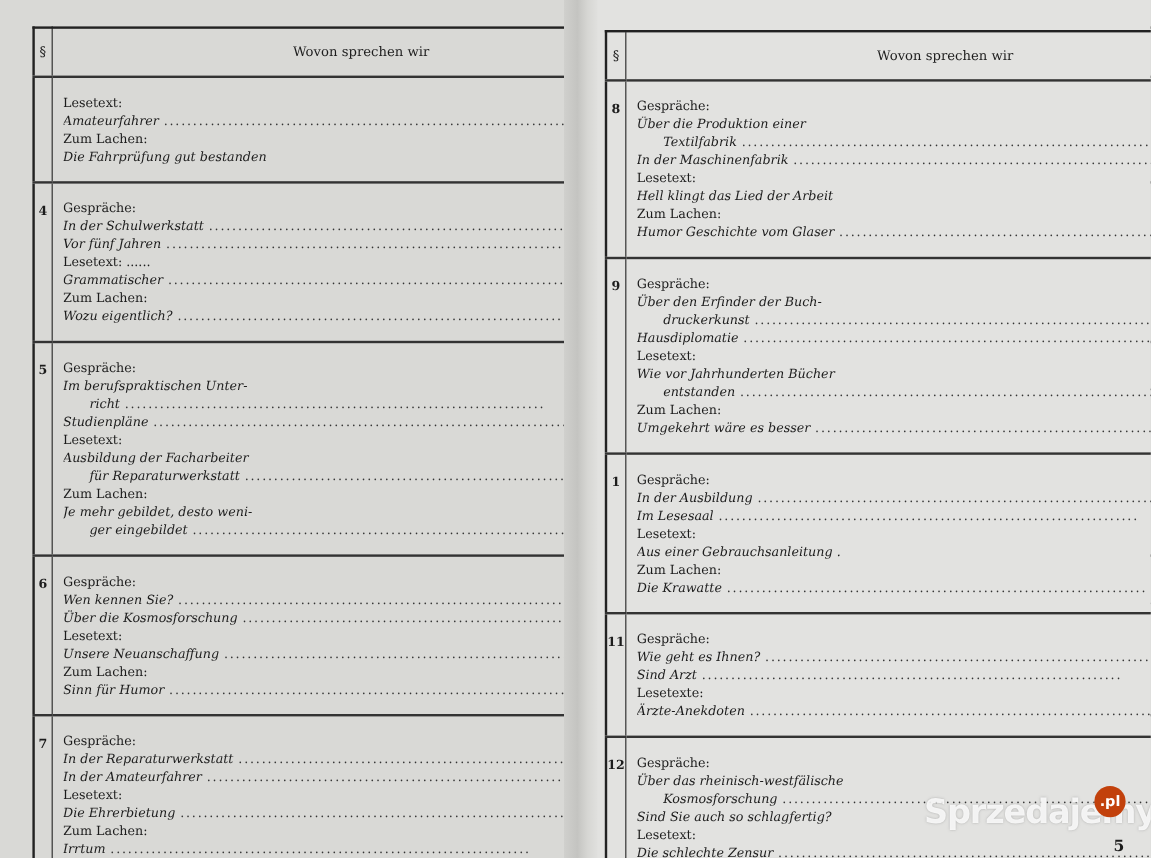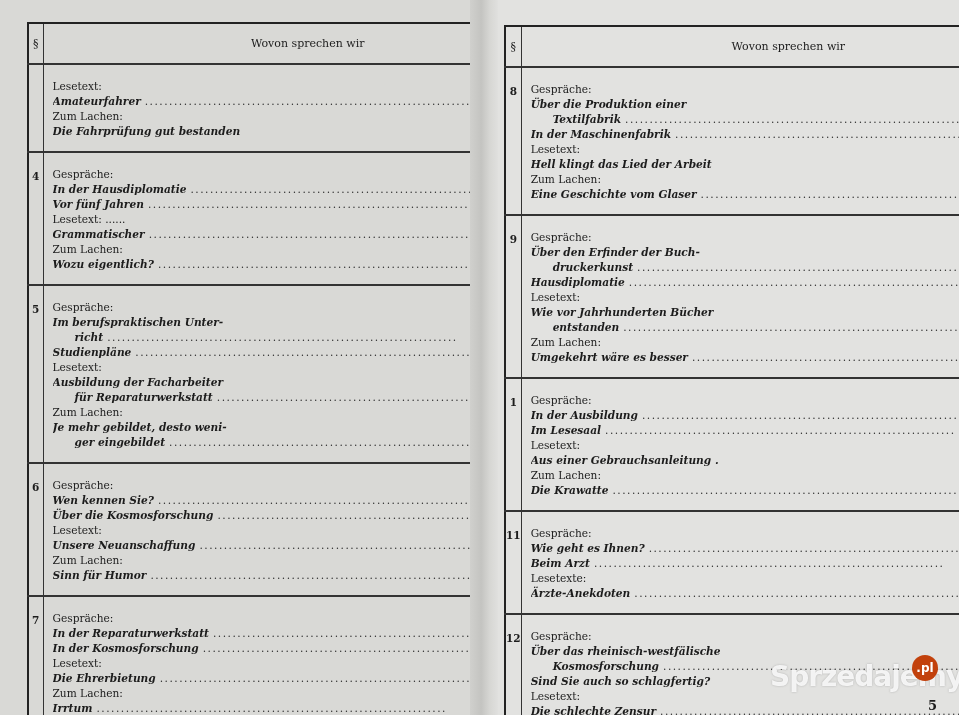--- a/index.html
+++ b/index.html
@@ -36,7 +36,7 @@
   .cell { padding:14px 4px 12px 9px !important; }
   .line { display:flex; height:15px; white-space:nowrap; overflow:hidden; }
   .line .t { flex:0 0 auto; }
-  .line.it .t { font-style:italic;font-weight:bold; }
+  .line.it .t { font-style:italic; }
   .line .dots { flex:1 1 auto; overflow:hidden; color:#333; letter-spacing:1.5px; padding-left:4px; }
   .line .dots::after { content:"........................................................................"; }
   .line.ind { padding-left:22px; }

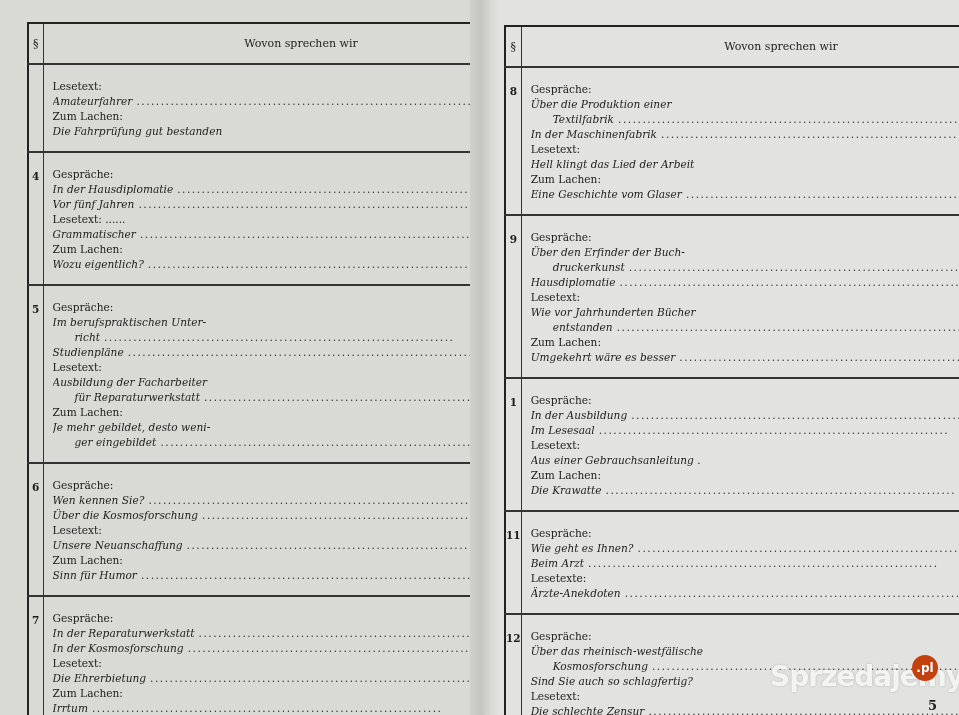--- a/index.html
+++ b/index.html
@@ -113,7 +113,7 @@
               <span class="dots"></span>
             </div>
             <div class="line it">
-              <span class="t">In der Hausdiplomatie</span>
+              <span class="t">In der Schulwerkstatt</span>
               <span class="dots"></span>
             </div>
             <div class="line it">

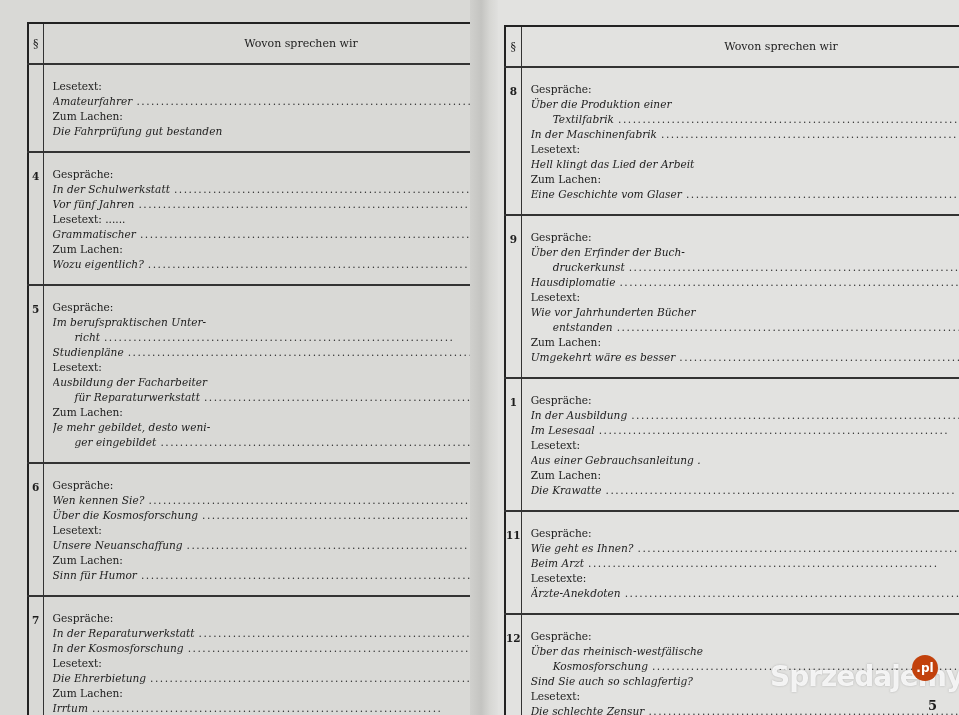--- a/index.html
+++ b/index.html
@@ -386,7 +386,7 @@
               <span class="dots"></span>
             </div>
             <div class="line it">
-              <span class="t">Eine Geschichte vom Glaser</span>
+              <span class="t">Humor Geschichte vom Glaser</span>
               <span class="dots"></span>
             </div>
           </td>

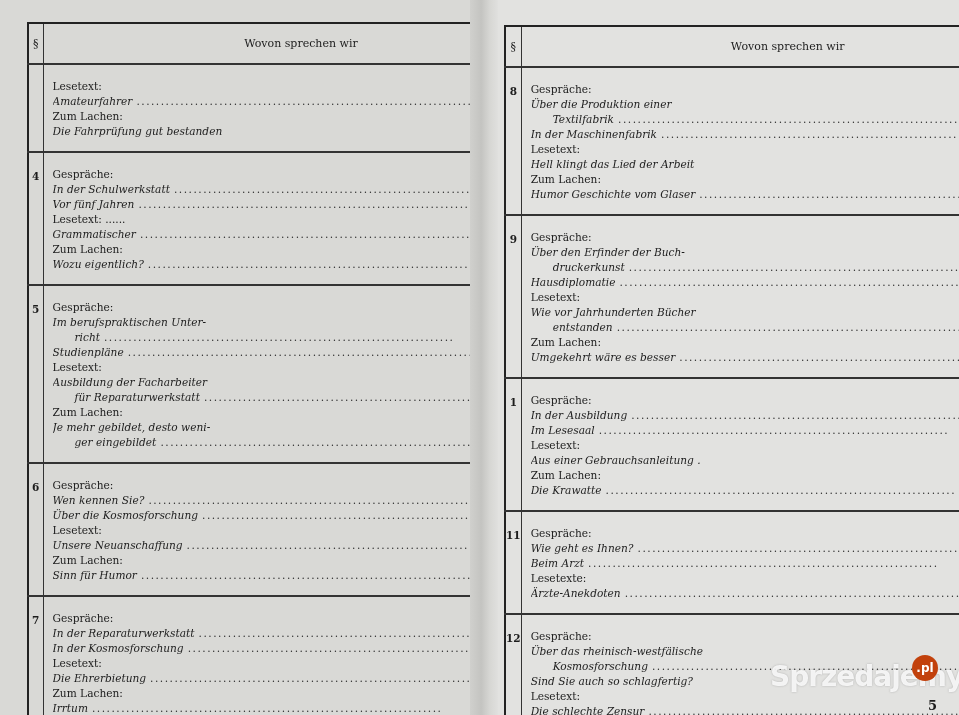--- a/index.html
+++ b/index.html
@@ -477,7 +477,7 @@
               <span class="dots"></span>
             </div>
             <div class="line it">
-              <span class="t">Beim Arzt</span>
+              <span class="t">Sind Arzt</span>
               <span class="dots"></span>
             </div>
             <div class="line nodots">

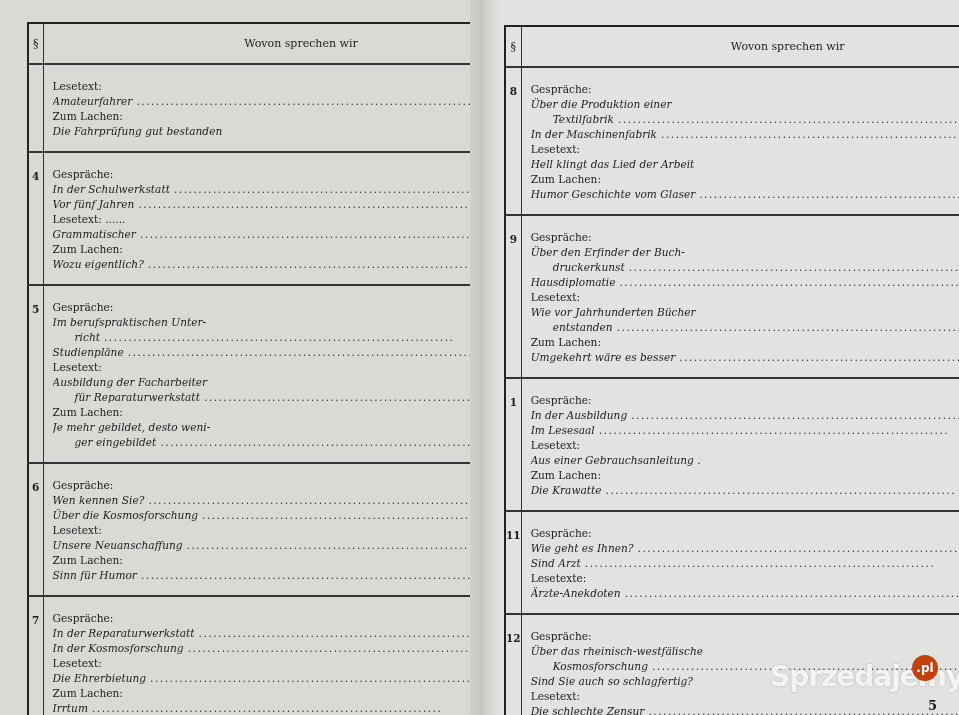--- a/index.html
+++ b/index.html
@@ -296,7 +296,7 @@
               <span class="dots"></span>
             </div>
             <div class="line it">
-              <span class="t">In der Kosmosforschung</span>
+              <span class="t">In der Amateurfahrer</span>
               <span class="dots"></span>
             </div>
             <div class="line nodots">

